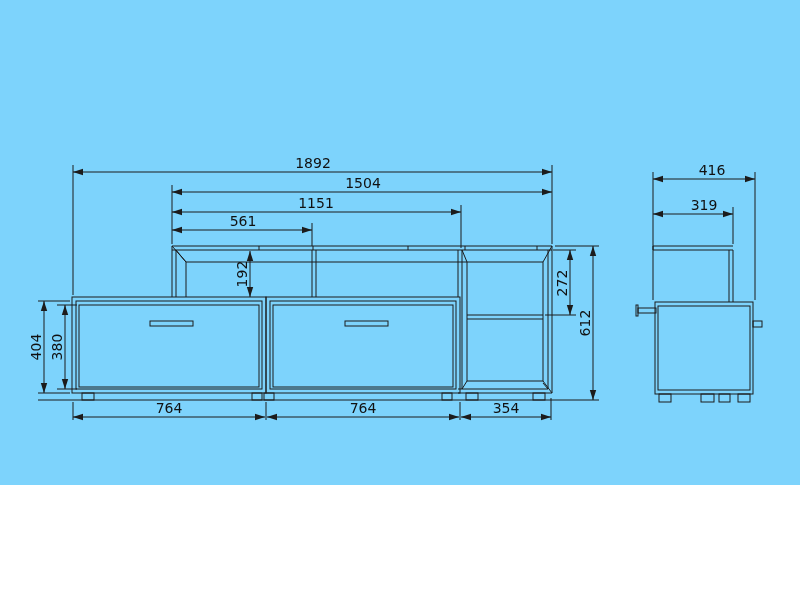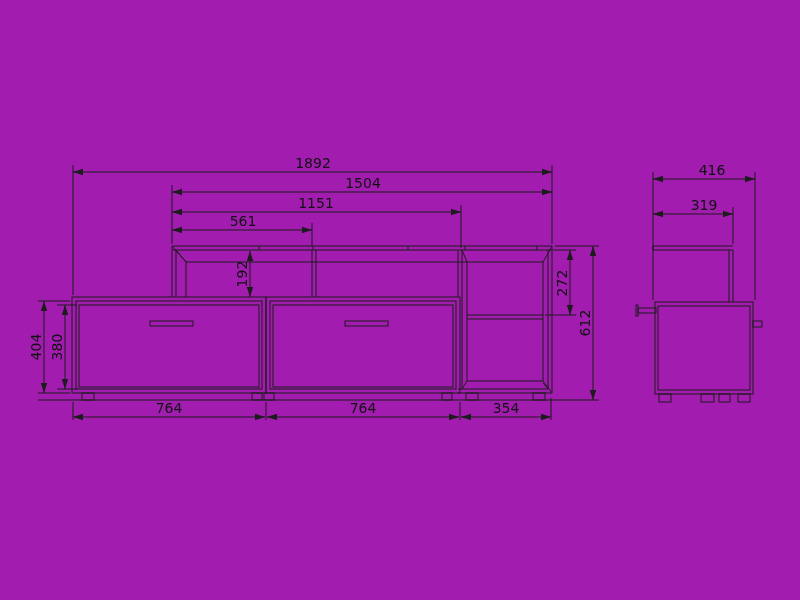--- a/index.html
+++ b/index.html
@@ -3,7 +3,7 @@
 <meta charset="utf-8">
 <style>
   html,body{margin:0;padding:0;background:#ffffff;}
-  #canvas{width:800px;height:600px;background:#a21caf;position:relative;overflow:hidden;}
+  #canvas{width:800px;height:485px;background:#7dd3fc;position:relative;overflow:hidden;}
   svg{display:block;}
   .ln line, .ln rect, .ln path.o{stroke:#1c1c1c;stroke-width:1;fill:none;}
   .ar{fill:#1c1c1c;stroke:none;}

